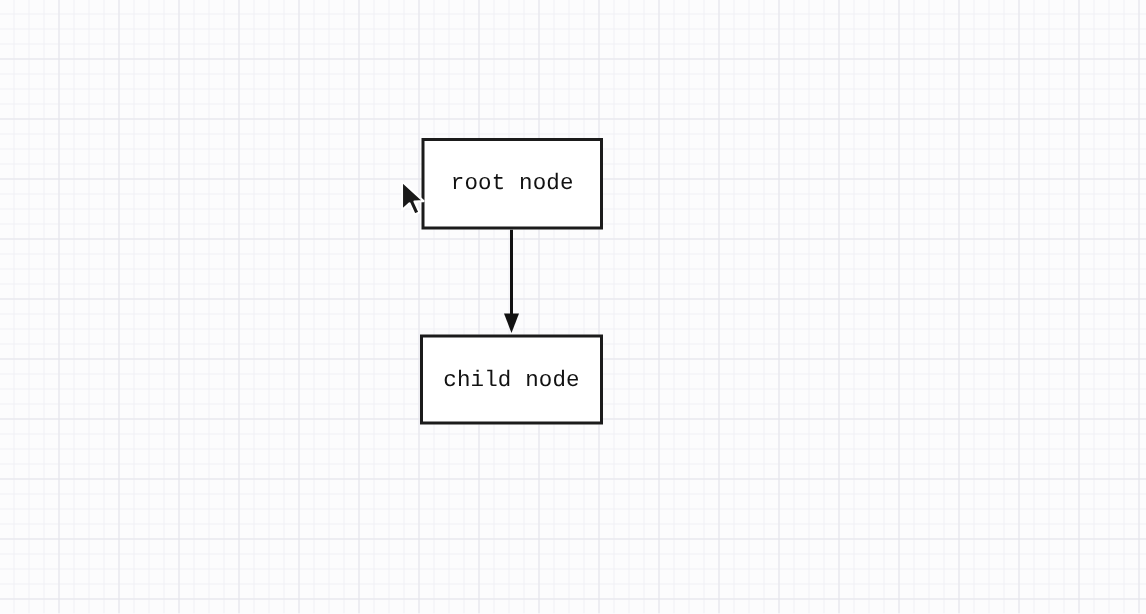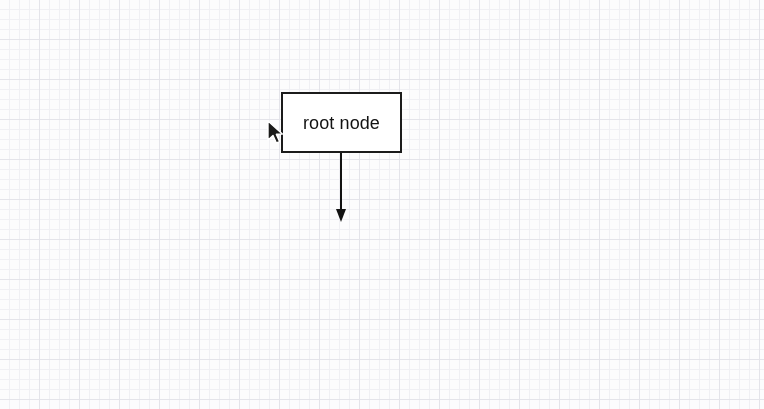--- a/index.html
+++ b/index.html
@@ -46,8 +46,8 @@
     justify-content: center;
   }
   .node-label {
-    font-family: Liberation Sans, sans-serif;
-    font-size: 18px;
+    font-family: Liberation Mono, monospace;
+    font-size: 15px;
     line-height: 1;
     color: #121212;
     white-space: nowrap;

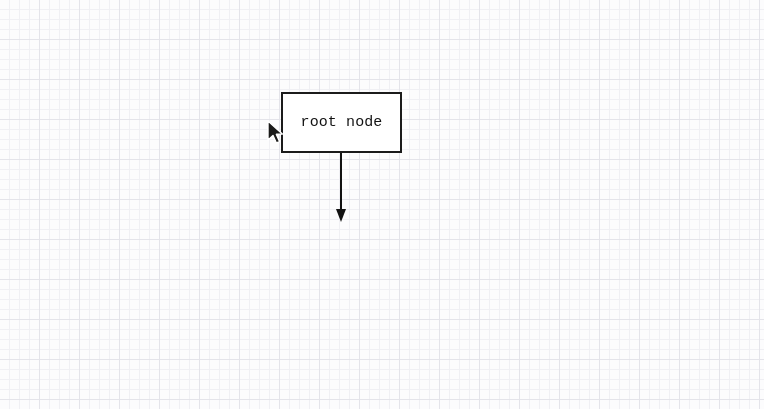--- a/index.html
+++ b/index.html
@@ -90,6 +90,9 @@
     <span class="node-label">root node</span>
   </div>
 
+  <div class="node" id="node-child">
+    <span class="node-label">child node</span>
+  </div>
 
   <svg class="cursor" viewBox="0 0 20 28" width="20" height="28">
     <polygon points="3,2 3,21 8,16.5 11.4,24 14.6,22.6 11.3,15.3 17.4,15.1" fill="#1a1a1a" stroke="#ffffff" stroke-width="1.4" stroke-linejoin="round"></polygon>

